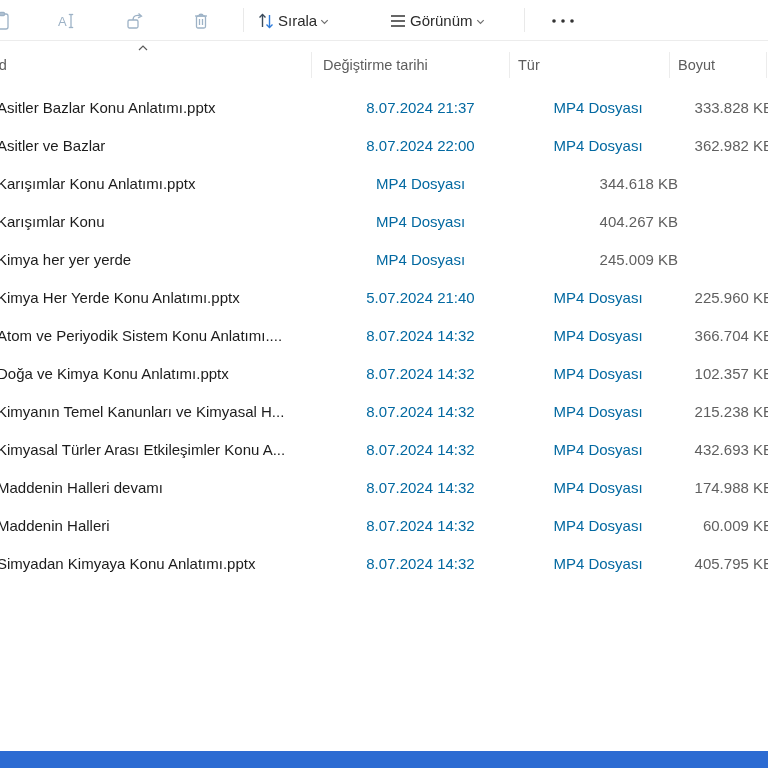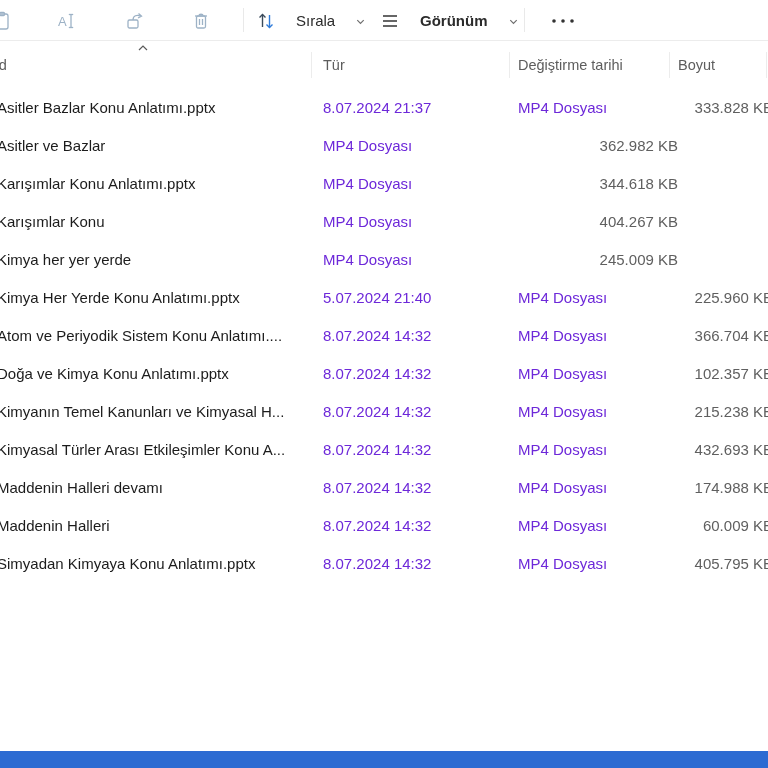--- a/index.html
+++ b/index.html
@@ -11,7 +11,7 @@
   .toolbar { position:relative; height:41px; background:#fff; border-bottom:1px solid #ececec; }
   .tb-icon { position:absolute; top:10px; width:22px; height:22px; display:flex; align-items:center; justify-content:center; }
   .tb-sep { position:absolute; top:8px; width:1px; height:24px; background:#e9e9e9; }
-  .tb-group { position:absolute; top:0; height:41px; display:flex; align-items:center; gap:20px; cursor:default; }
+  .tb-group { position:absolute; top:0; height:41px; display:flex; align-items:center; gap:2px; cursor:default; }
   .tb-label { font-size:15px; color:#2b2b2b; }
   .chev { margin-top:2px; }
 

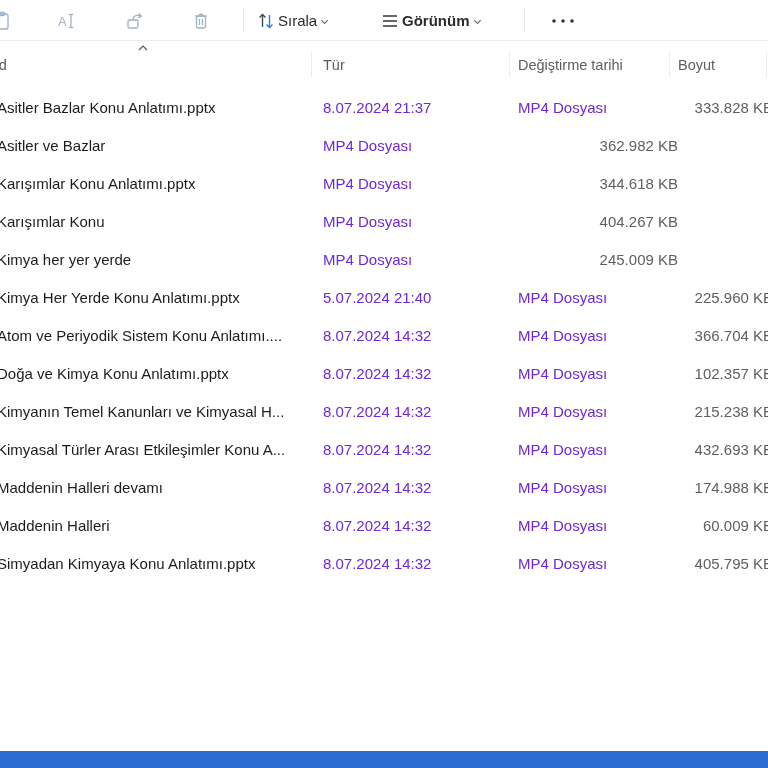--- a/index.html
+++ b/index.html
@@ -97,7 +97,7 @@
       </span>
     </div>
 
-    <div class="tb-group" style="left:380px;font-weight:bold;">
+    <div class="tb-group" style="left:388px;">
       <span>
         <svg width="20" height="20" viewBox="0 0 20 20" fill="none" stroke="#333" stroke-width="1.5">
           <line x1="3" y1="5" x2="17" y2="5"></line>

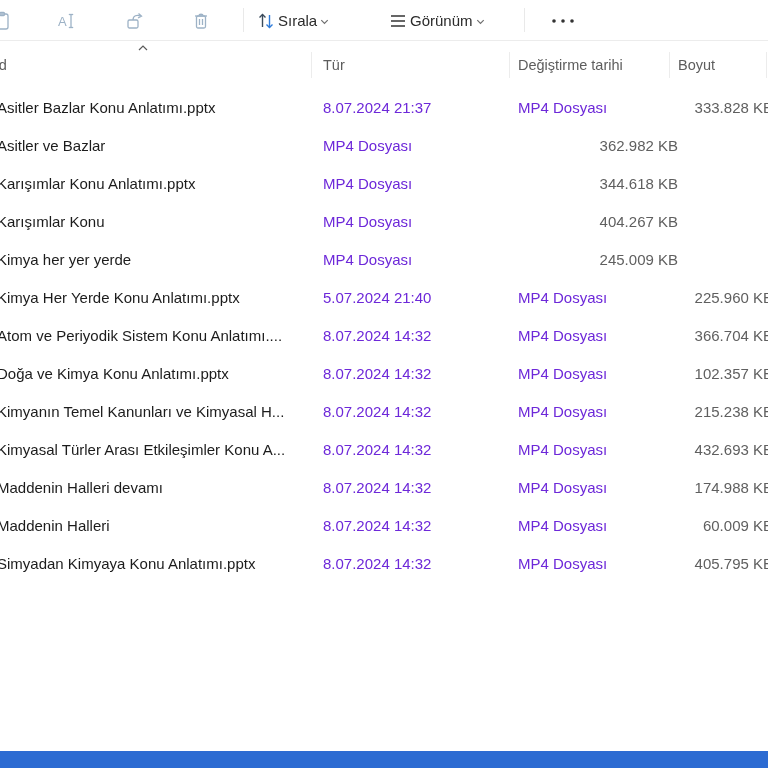--- a/index.html
+++ b/index.html
@@ -131,8 +131,8 @@
       </svg>
     </span>
     <span class="h h-name">Ad</span>
+    <span class="h">Değiştirme tarihi</span>
     <span class="h">Tür</span>
-    <span class="h">Değiştirme tarihi</span>
     <span class="h h-size">Boyut</span>
     <span class="col-sep" style="left:311px;"></span>
     <span class="col-sep" style="left:509px;"></span>

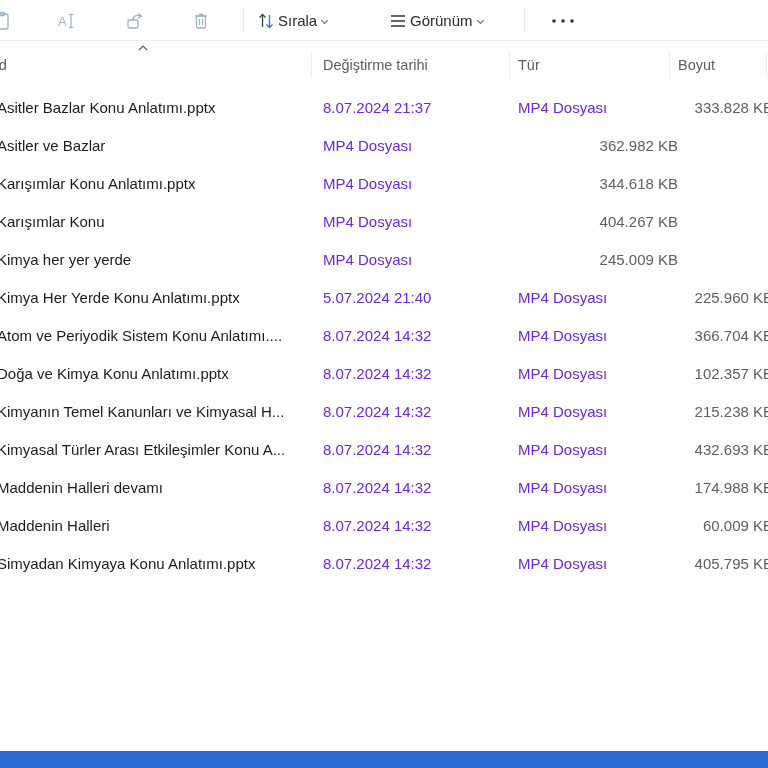--- a/index.html
+++ b/index.html
@@ -29,7 +29,7 @@
   .file-row { display:grid; grid-template-columns:323px 195px 160px 95px; height:38px; align-items:center; }
   .cell { font-size:15px; white-space:nowrap; }
   .c-name { color:#1c1c1c; margin-left:-3px; overflow:visible; }
-  .c-date, .c-type { color:#6d28d9; }
+  .c-date, .c-type { color:#0369a1;text-align:center; }
   .c-size { color:#5f5f5f; text-align:right; }
 
   

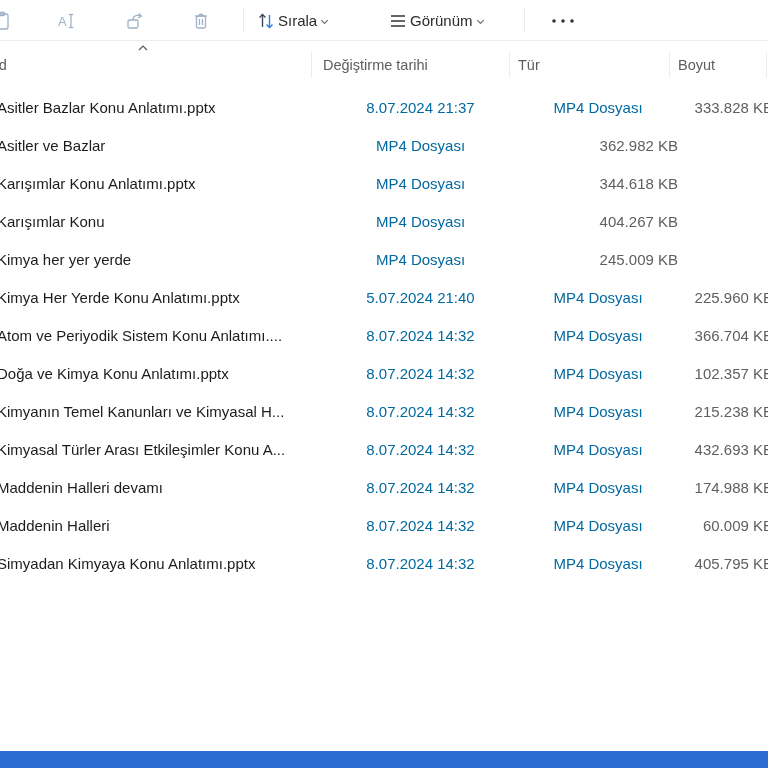--- a/index.html
+++ b/index.html
@@ -149,6 +149,7 @@
     </div>
       <div class="file-row">
       <span class="cell c-name">Asitler ve Bazlar</span>
+      <span class="cell c-date">8.07.2024 22:00</span>
       <span class="cell c-type">MP4 Dosyası</span>
       <span class="cell c-size">362.982 KB</span>
     </div>

